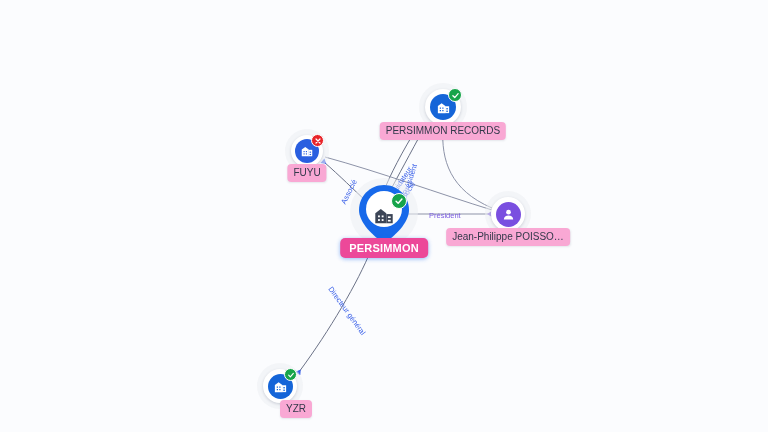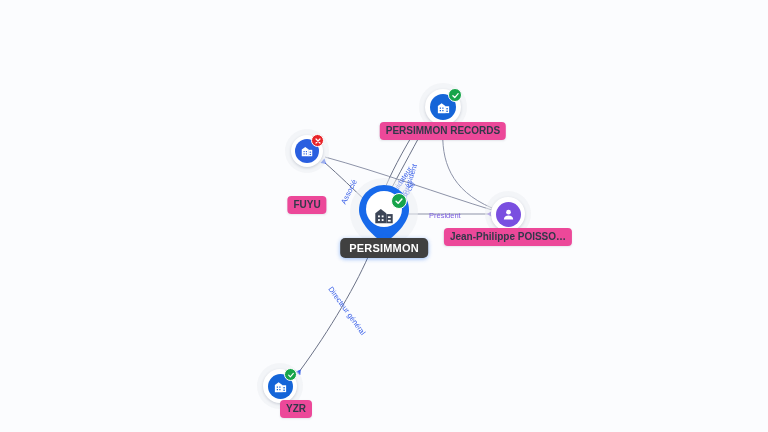--- a/index.html
+++ b/index.html
@@ -64,12 +64,11 @@
     font-size: 10px;
     line-height: 14px;
     color: #32384a;
-    background: #ec4899;
+    background: #f9a8d4;
     border-radius: 4px;
     padding: 2px 6px;
     transform: translateX(-50%);
     box-shadow: 0 1px 2px rgba(40,50,80,.10);
-    font-weight: bold;
   }
   .caption.primary {
     background: #404040;

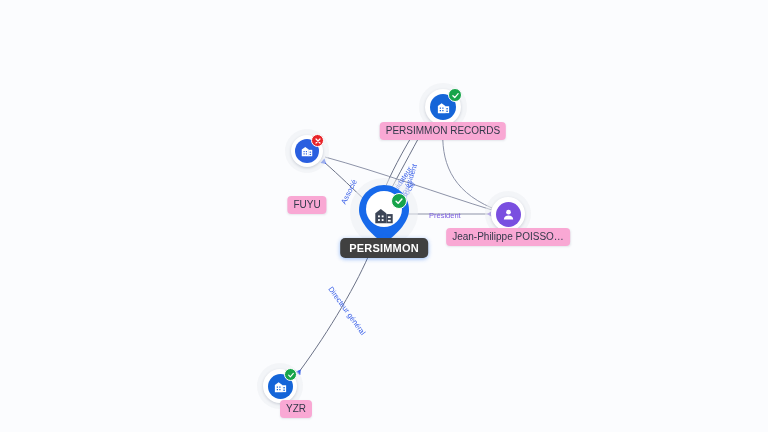--- a/index.html
+++ b/index.html
@@ -189,7 +189,7 @@
         <path d="M6 6 L18 18 M18 6 L6 18" fill="none" stroke="#ffffff" stroke-width="3.6" stroke-linecap="round"></path>
       </svg>
     </div>
-    <div class="caption" style="left:0px; top:13px;margin-top:32px;">FUYU</div>
+    <div class="caption" style="left:0px; top:13px;">FUYU</div>
   </div>
 
   <div class="node" style="left:280px; top:386px;">

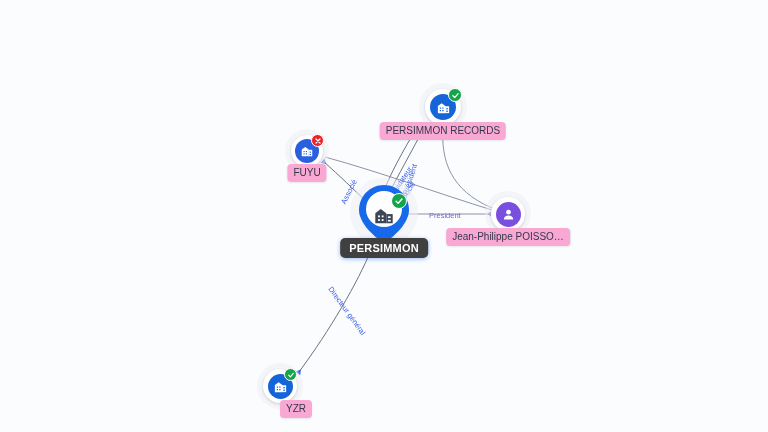--- a/index.html
+++ b/index.html
@@ -71,7 +71,7 @@
     box-shadow: 0 1px 2px rgba(40,50,80,.10);
   }
   .caption.primary {
-    background: #404040;
+    background: #ec4899;
     color: #ffffff;
     font-weight: bold;
     font-size: 11px;

